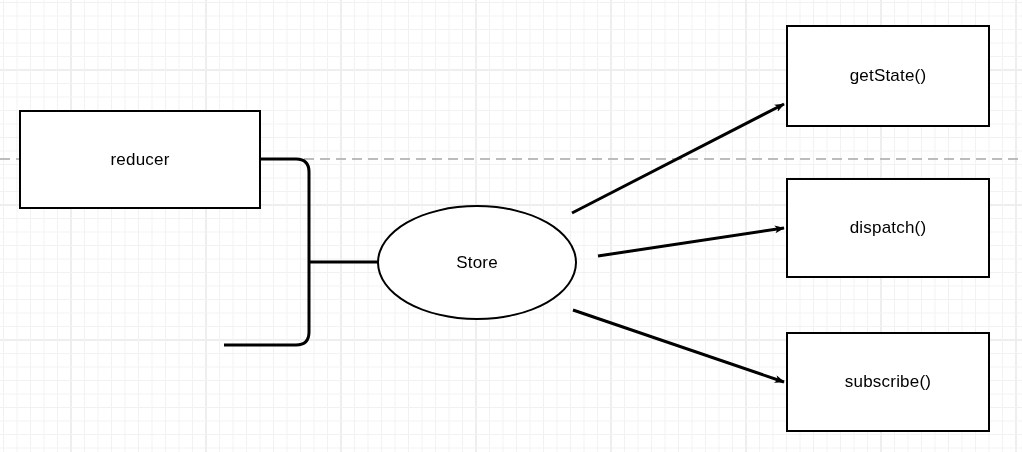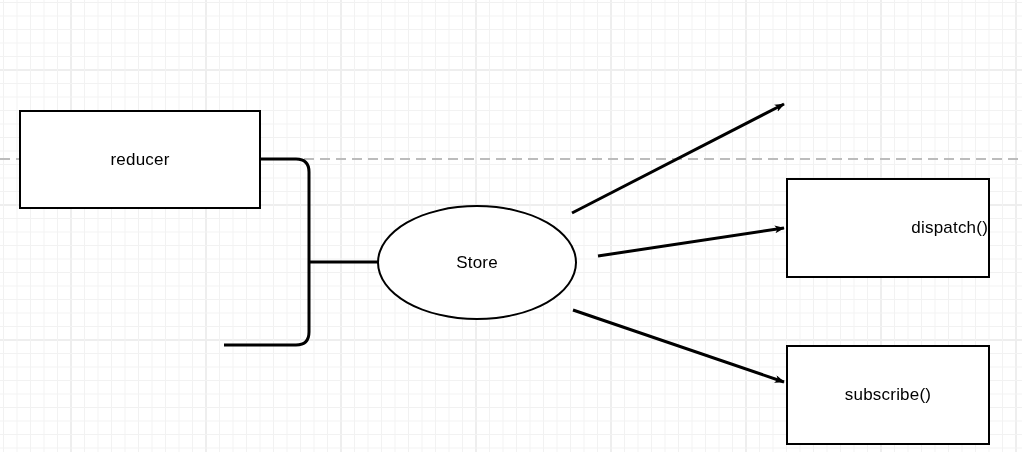--- a/index.html
+++ b/index.html
@@ -104,6 +104,9 @@
     <span>Store</span>
   </div>
 
+  <div class="node" style="left:786px; top:25px; width:204px; height:102px;">
+    <span>getState()</span>
+  </div>
 
   <div class="node" style="left:786px; top:178px; width:204px; height:100px;justify-content:flex-end;">
     <span>dispatch()</span>

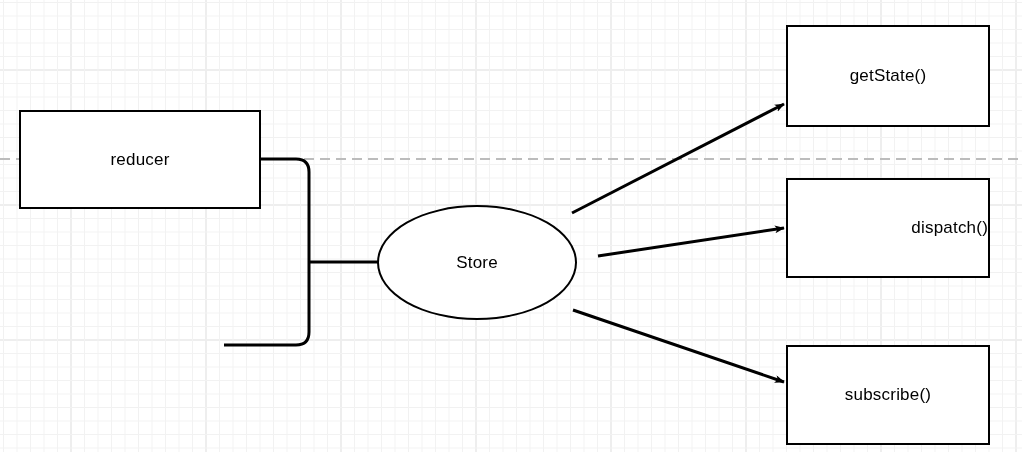--- a/index.html
+++ b/index.html
@@ -108,7 +108,7 @@
     <span>getState()</span>
   </div>
 
-  <div class="node" style="left:786px; top:178px; width:204px; height:100px;justify-content:flex-end;">
+  <div class="node" style="left:786px; top:178px; width:204px; height:100px;">
     <span>dispatch()</span>
   </div>
 

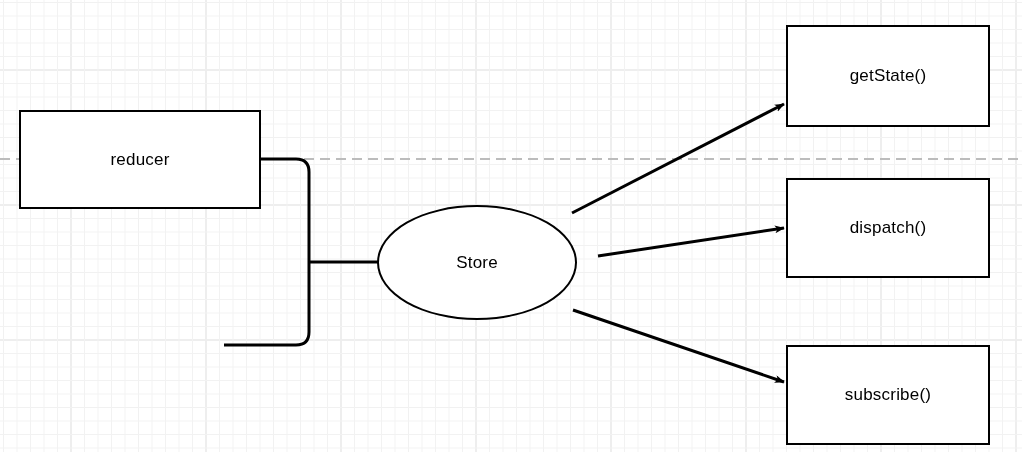--- a/index.html
+++ b/index.html
@@ -112,7 +112,7 @@
     <span>dispatch()</span>
   </div>
 
-  <div class="node" style="left:786px; top:332px; width:204px; height:100px;margin-top:13px;">
+  <div class="node" style="left:786px; top:332px; width:204px; height:100px;">
     <span>subscribe()</span>
   </div>
 

